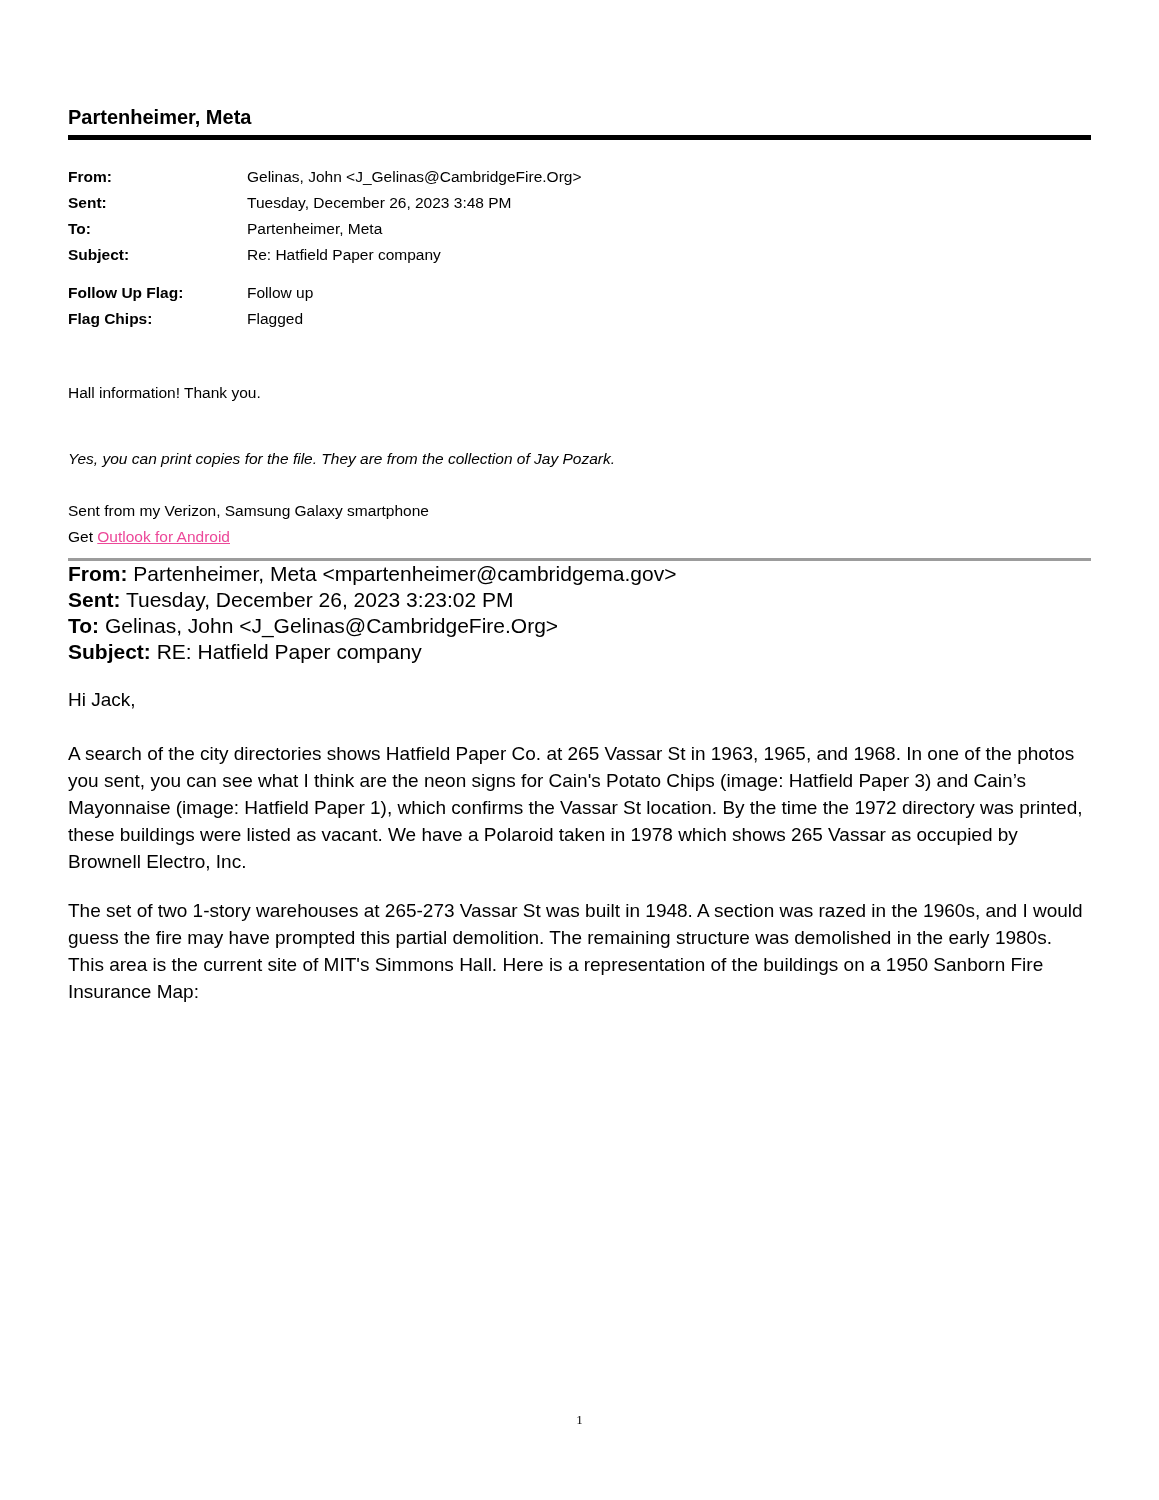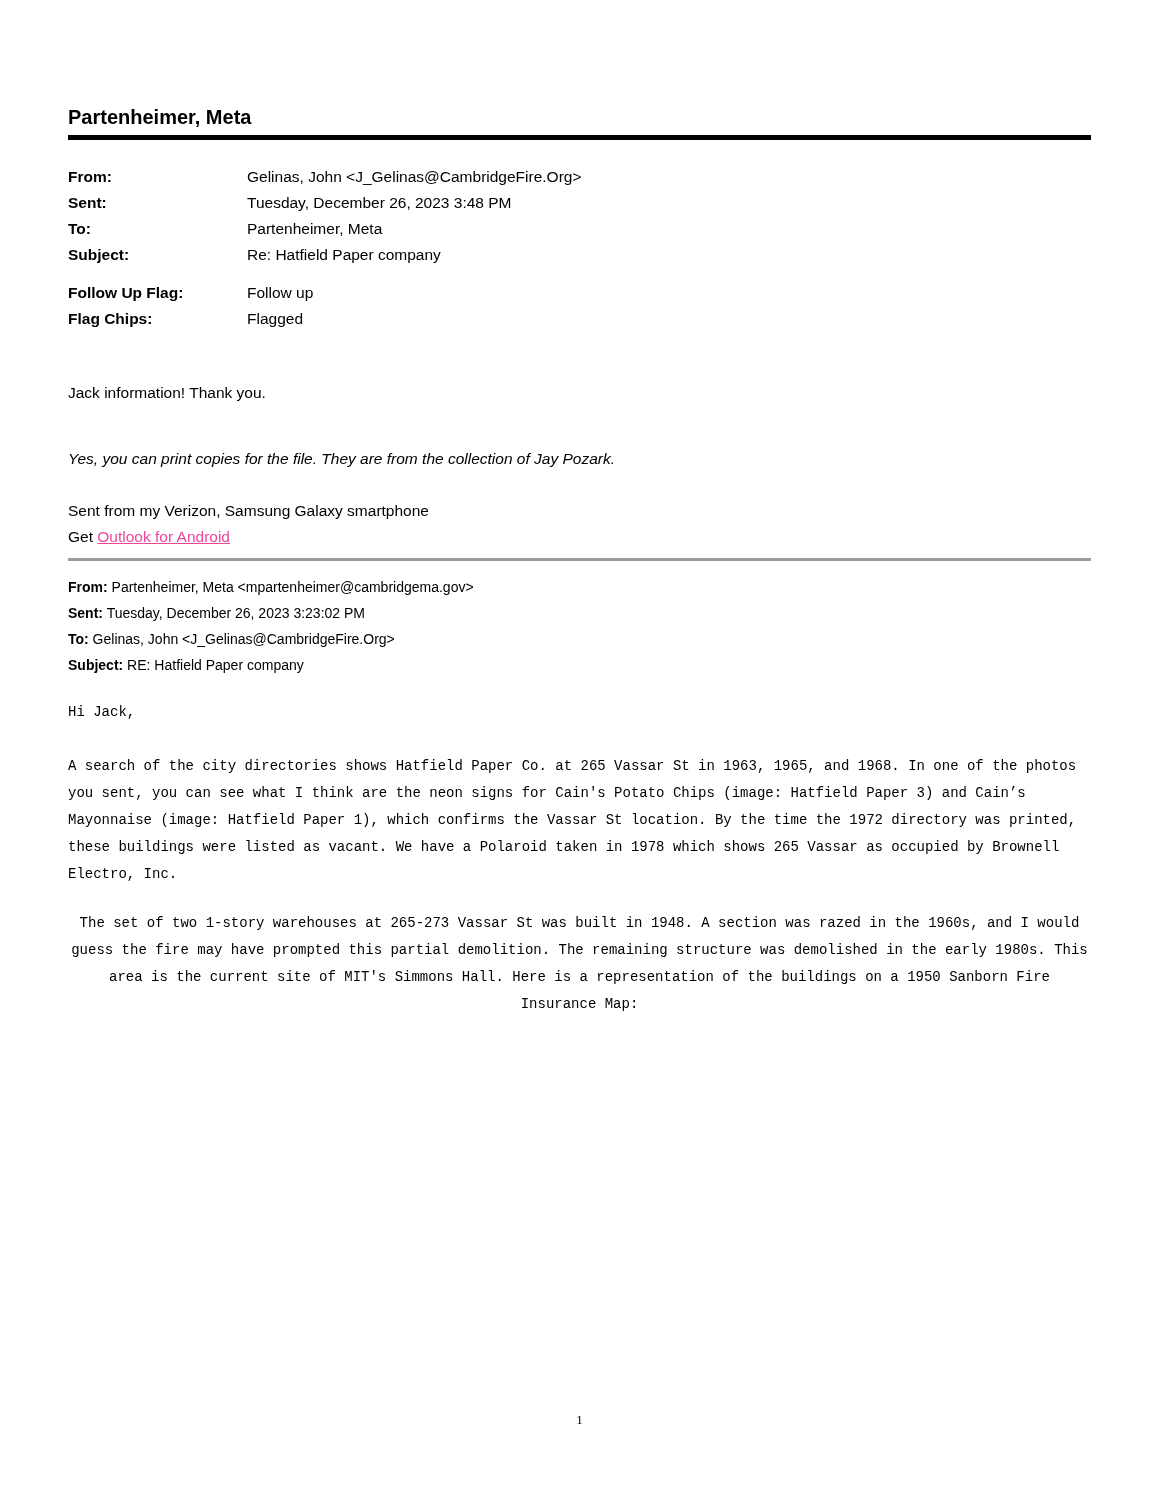--- a/index.html
+++ b/index.html
@@ -137,7 +137,7 @@
     </div>
   </div>
 
-  <p class="msg msg1">Jack information! Thank you.</p>
+  <p class="msg msg1">Hall information! Thank you.</p>
 
   <p class="msg msg2">Yes, you can print copies for the file. They are from the collection of Jay Pozark.</p>
 

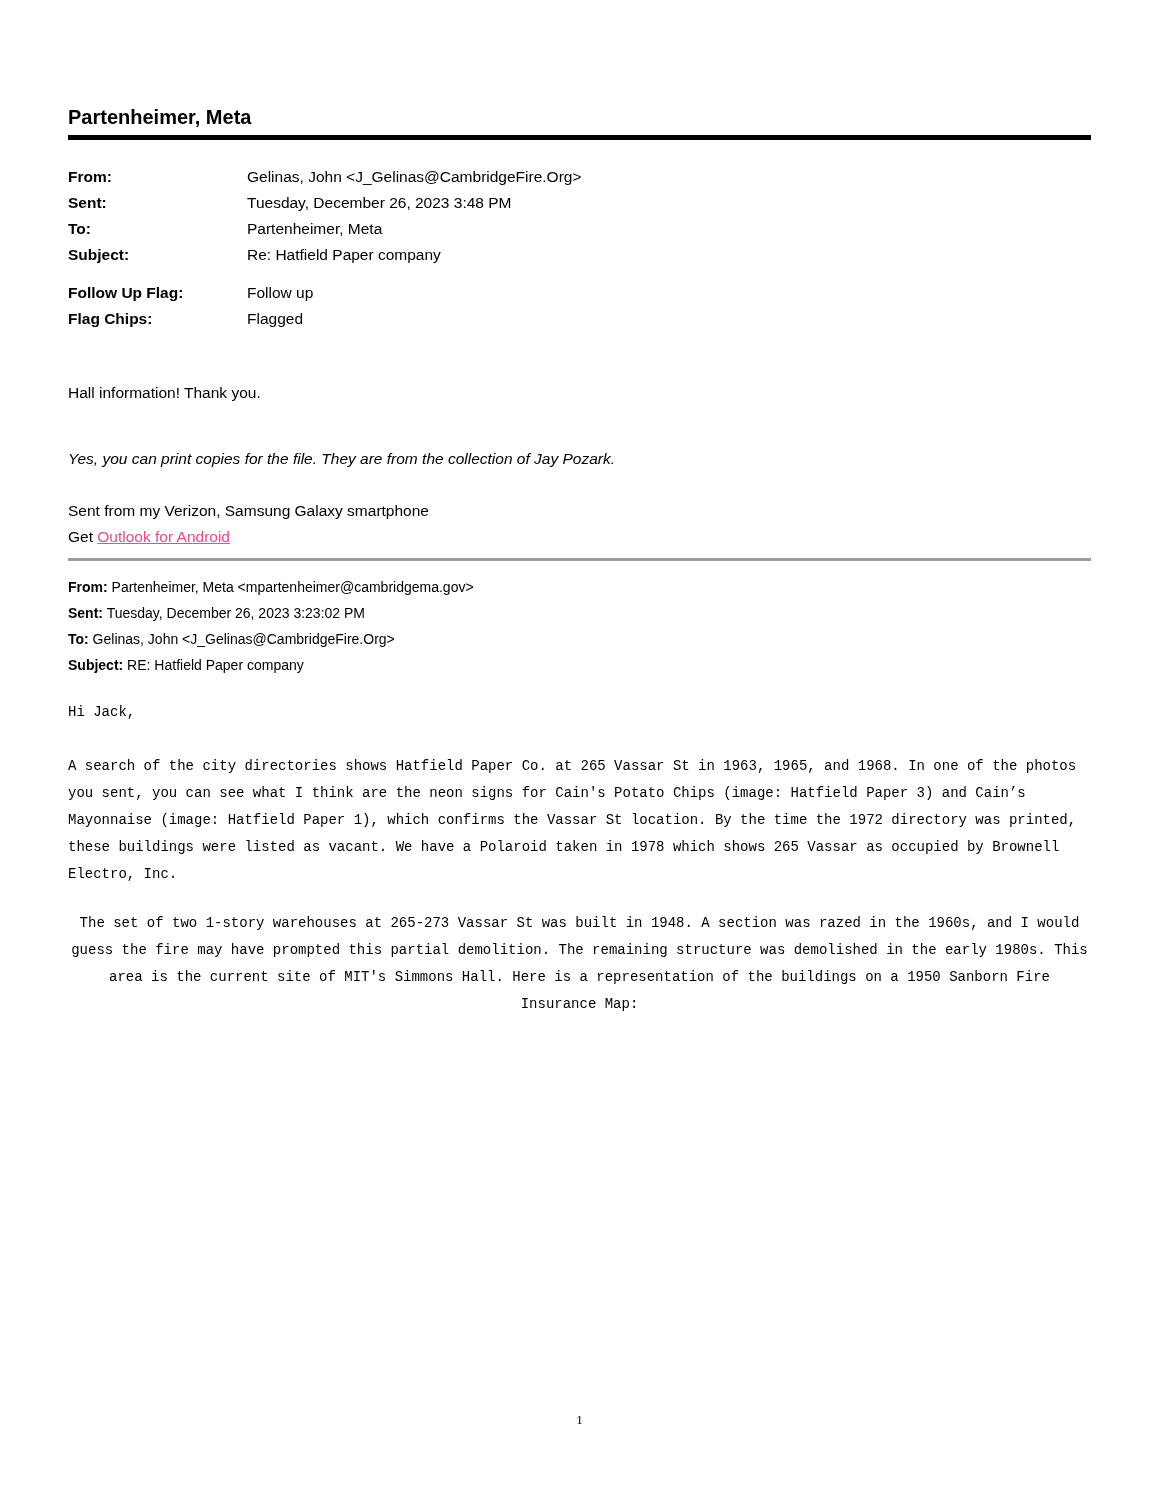--- a/index.html
+++ b/index.html
@@ -71,8 +71,7 @@
   }
   
   .quoted-hdr {
-    margin-top: 13px;
-    font-size: 14px;
+    font-size: 21px;
     line-height: 26px;
   }
   .quoted-hdr .q-label { font-weight: 700; }

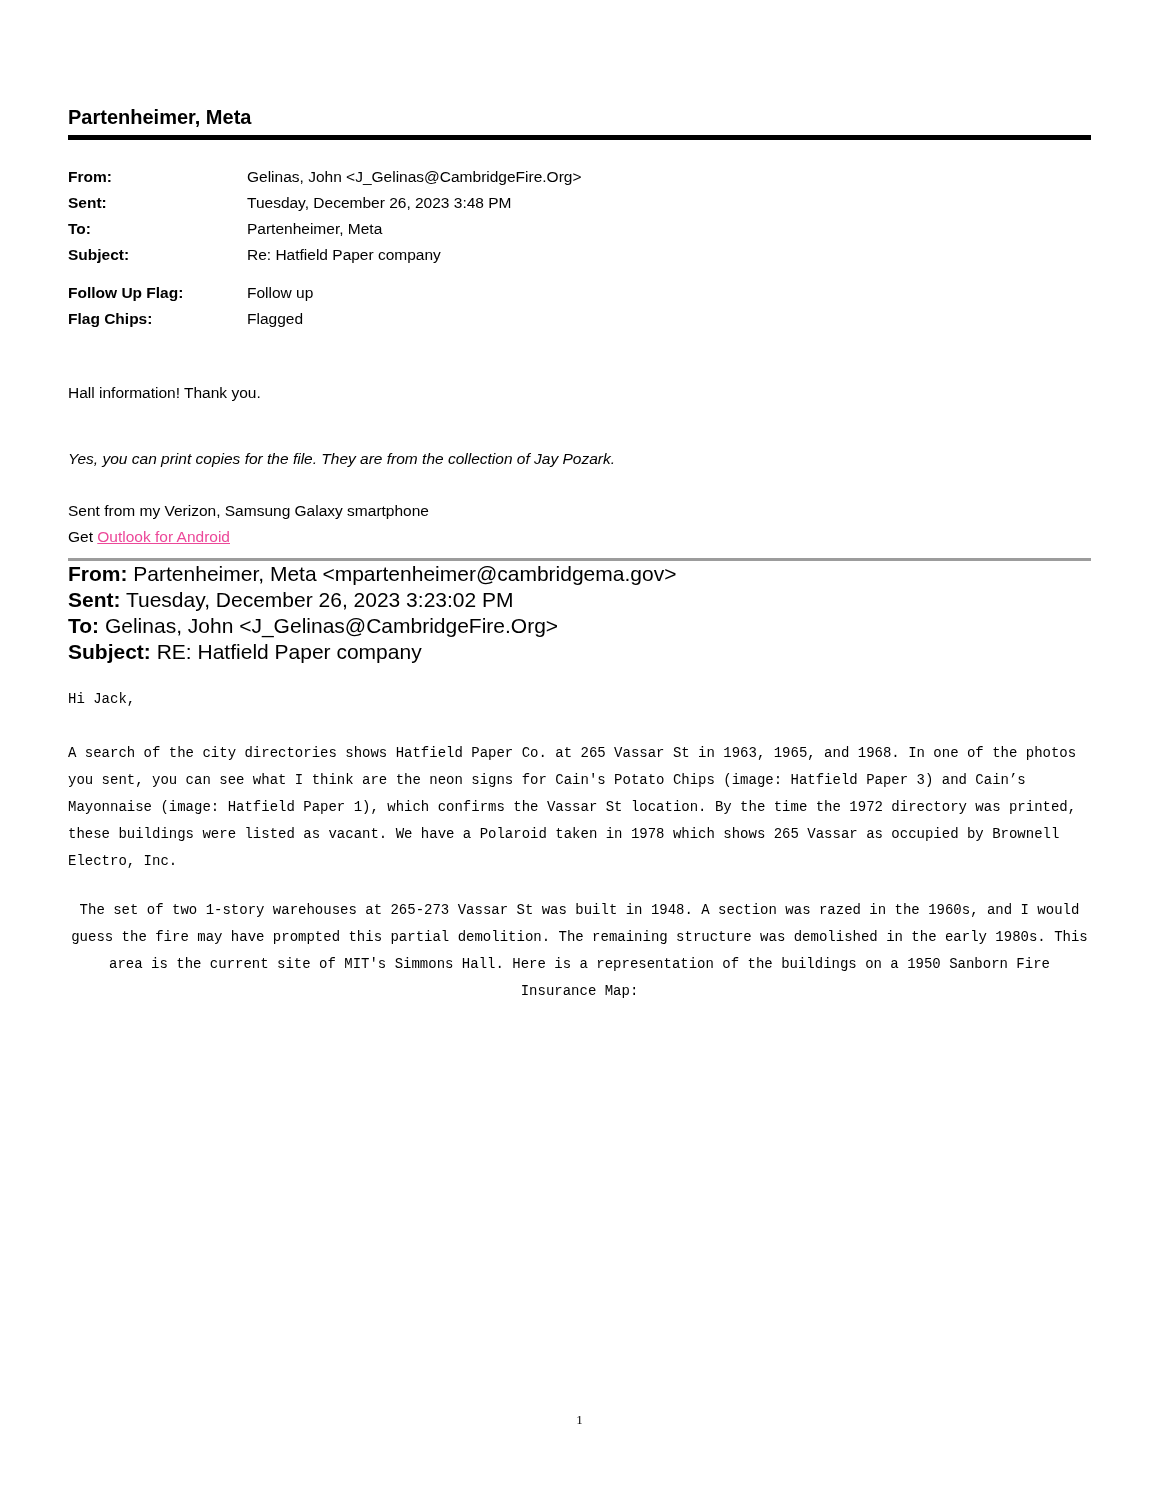--- a/index.html
+++ b/index.html
@@ -77,8 +77,8 @@
   .quoted-hdr .q-label { font-weight: 700; }
   
   .serif {
-    font-family: Liberation Mono, monospace;
-    font-size: 14px;
+    font-family: Liberation Sans, sans-serif;
+    font-size: 19px;
     line-height: 27px;
     text-align: left;
   }

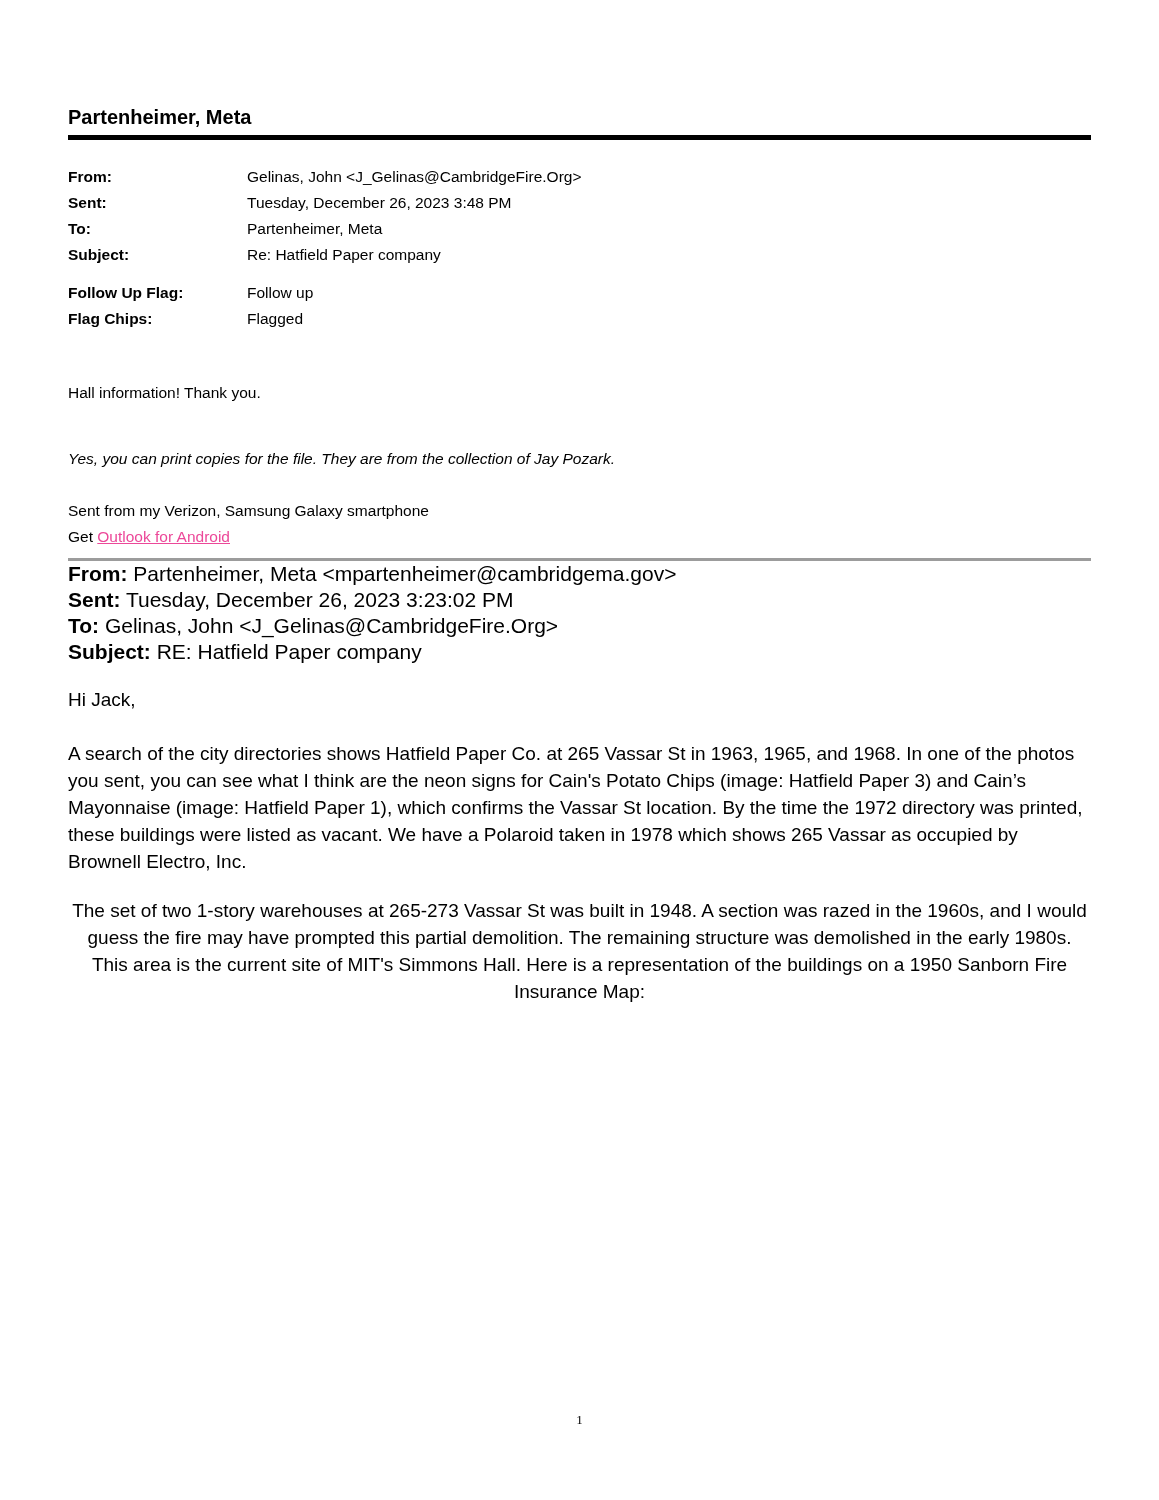--- a/index.html
+++ b/index.html
@@ -84,7 +84,7 @@
   }
   .greeting { margin-top: 21px; }
   .para1 { margin-top: 27px; }
-  .para2 { margin-top: 22px; text-align: center; }
+  .para2 { margin-top: 22px; }
   p { margin: 0; }
   
   .page-number {

